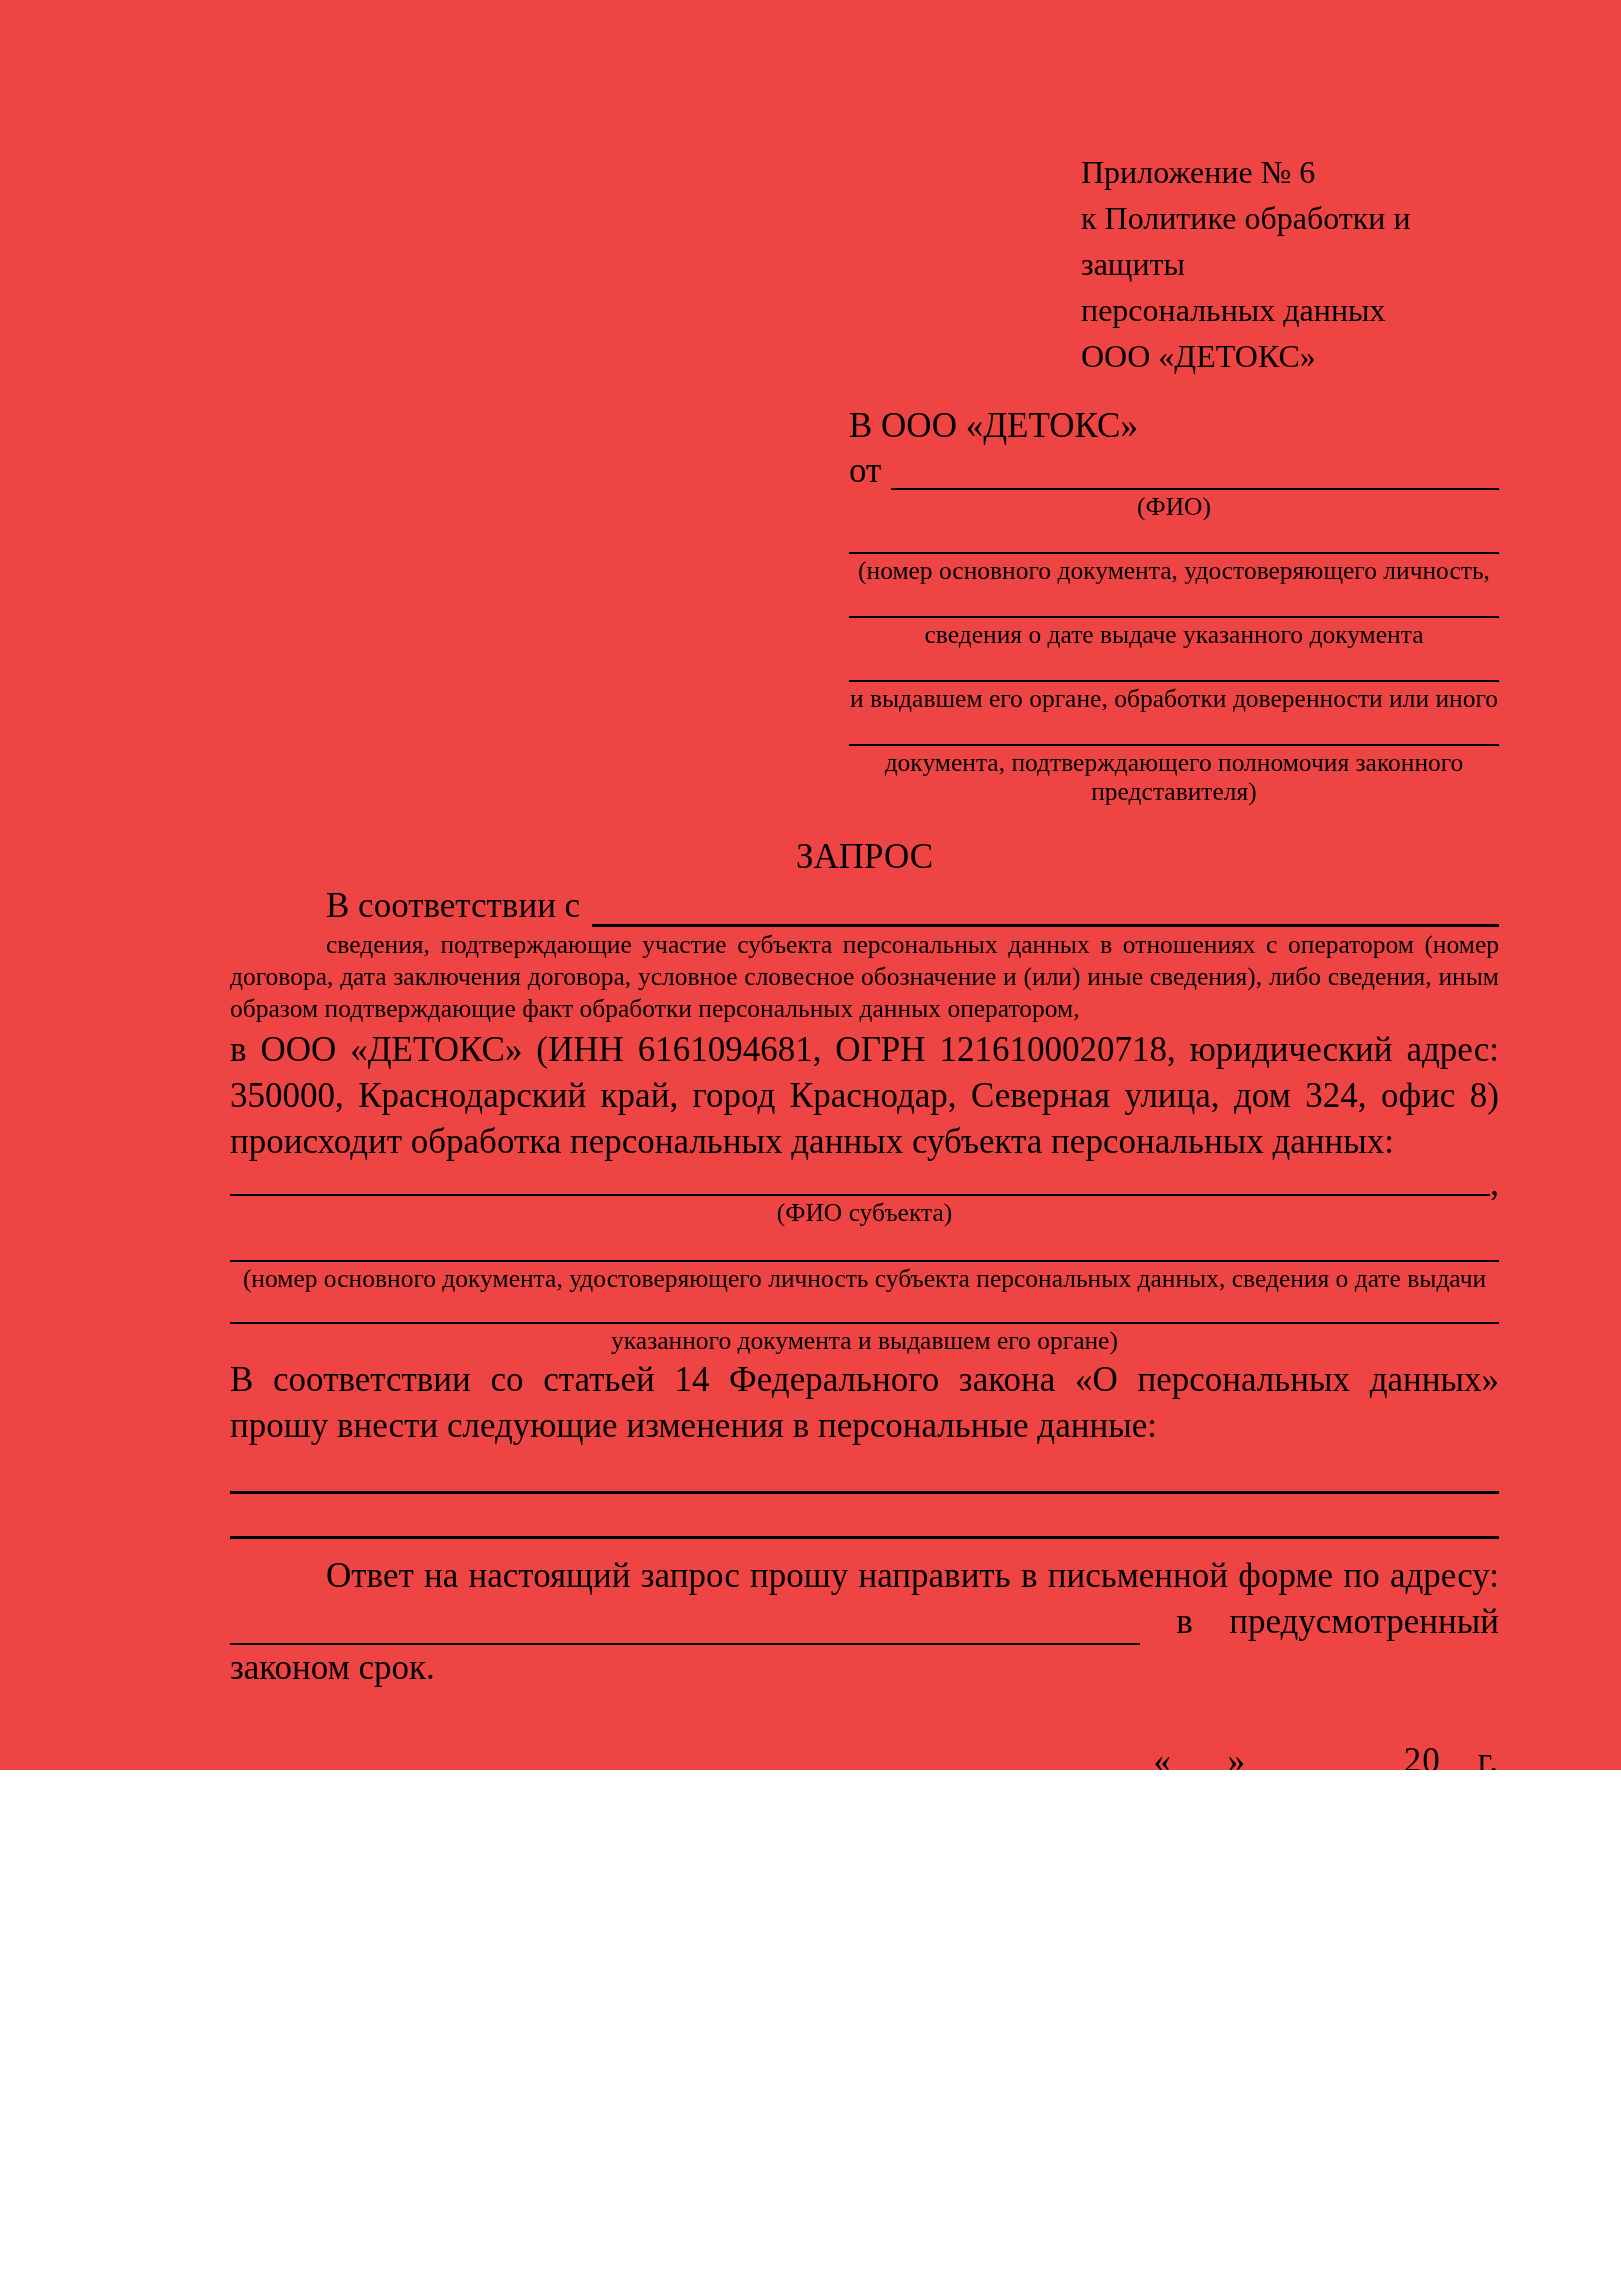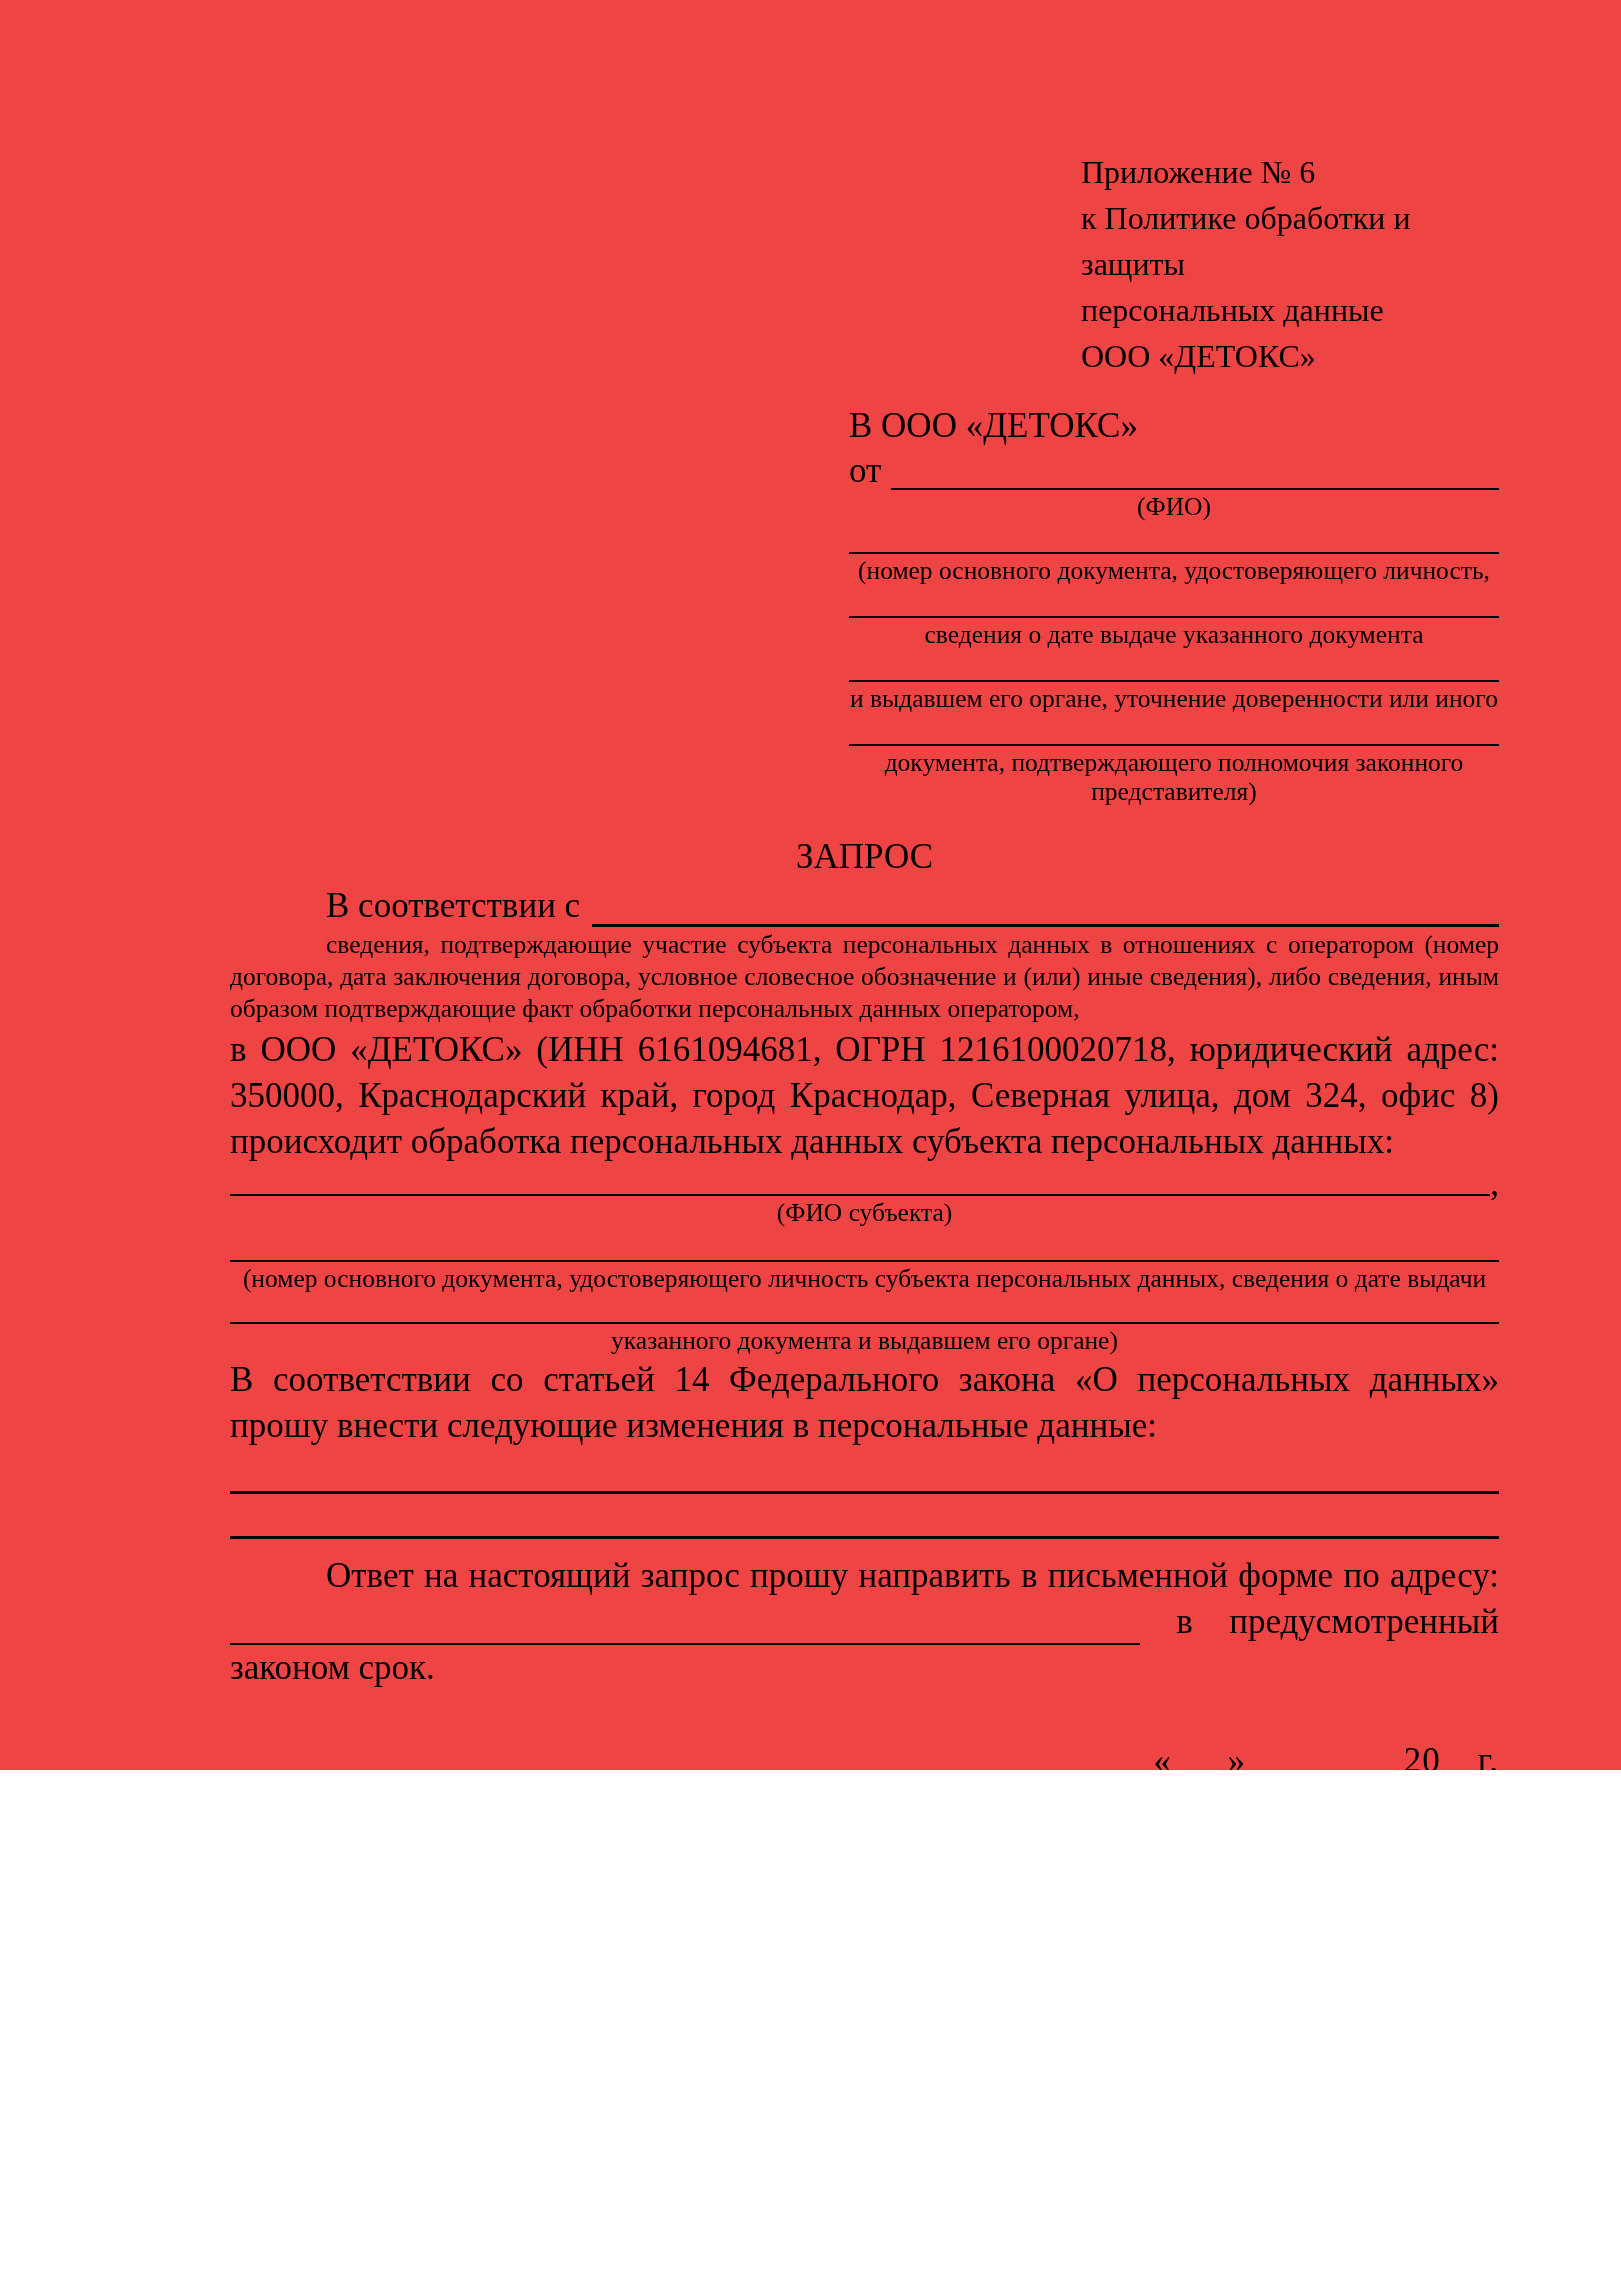--- a/index.html
+++ b/index.html
@@ -104,7 +104,7 @@
   <div class="appendix">
     <div>Приложение № 6</div>
     <div>к Политике обработки и защиты</div>
-    <div>персональных данные</div>
+    <div>персональных данных</div>
     <div>ООО «ДЕТОКС»</div>
   </div>
 

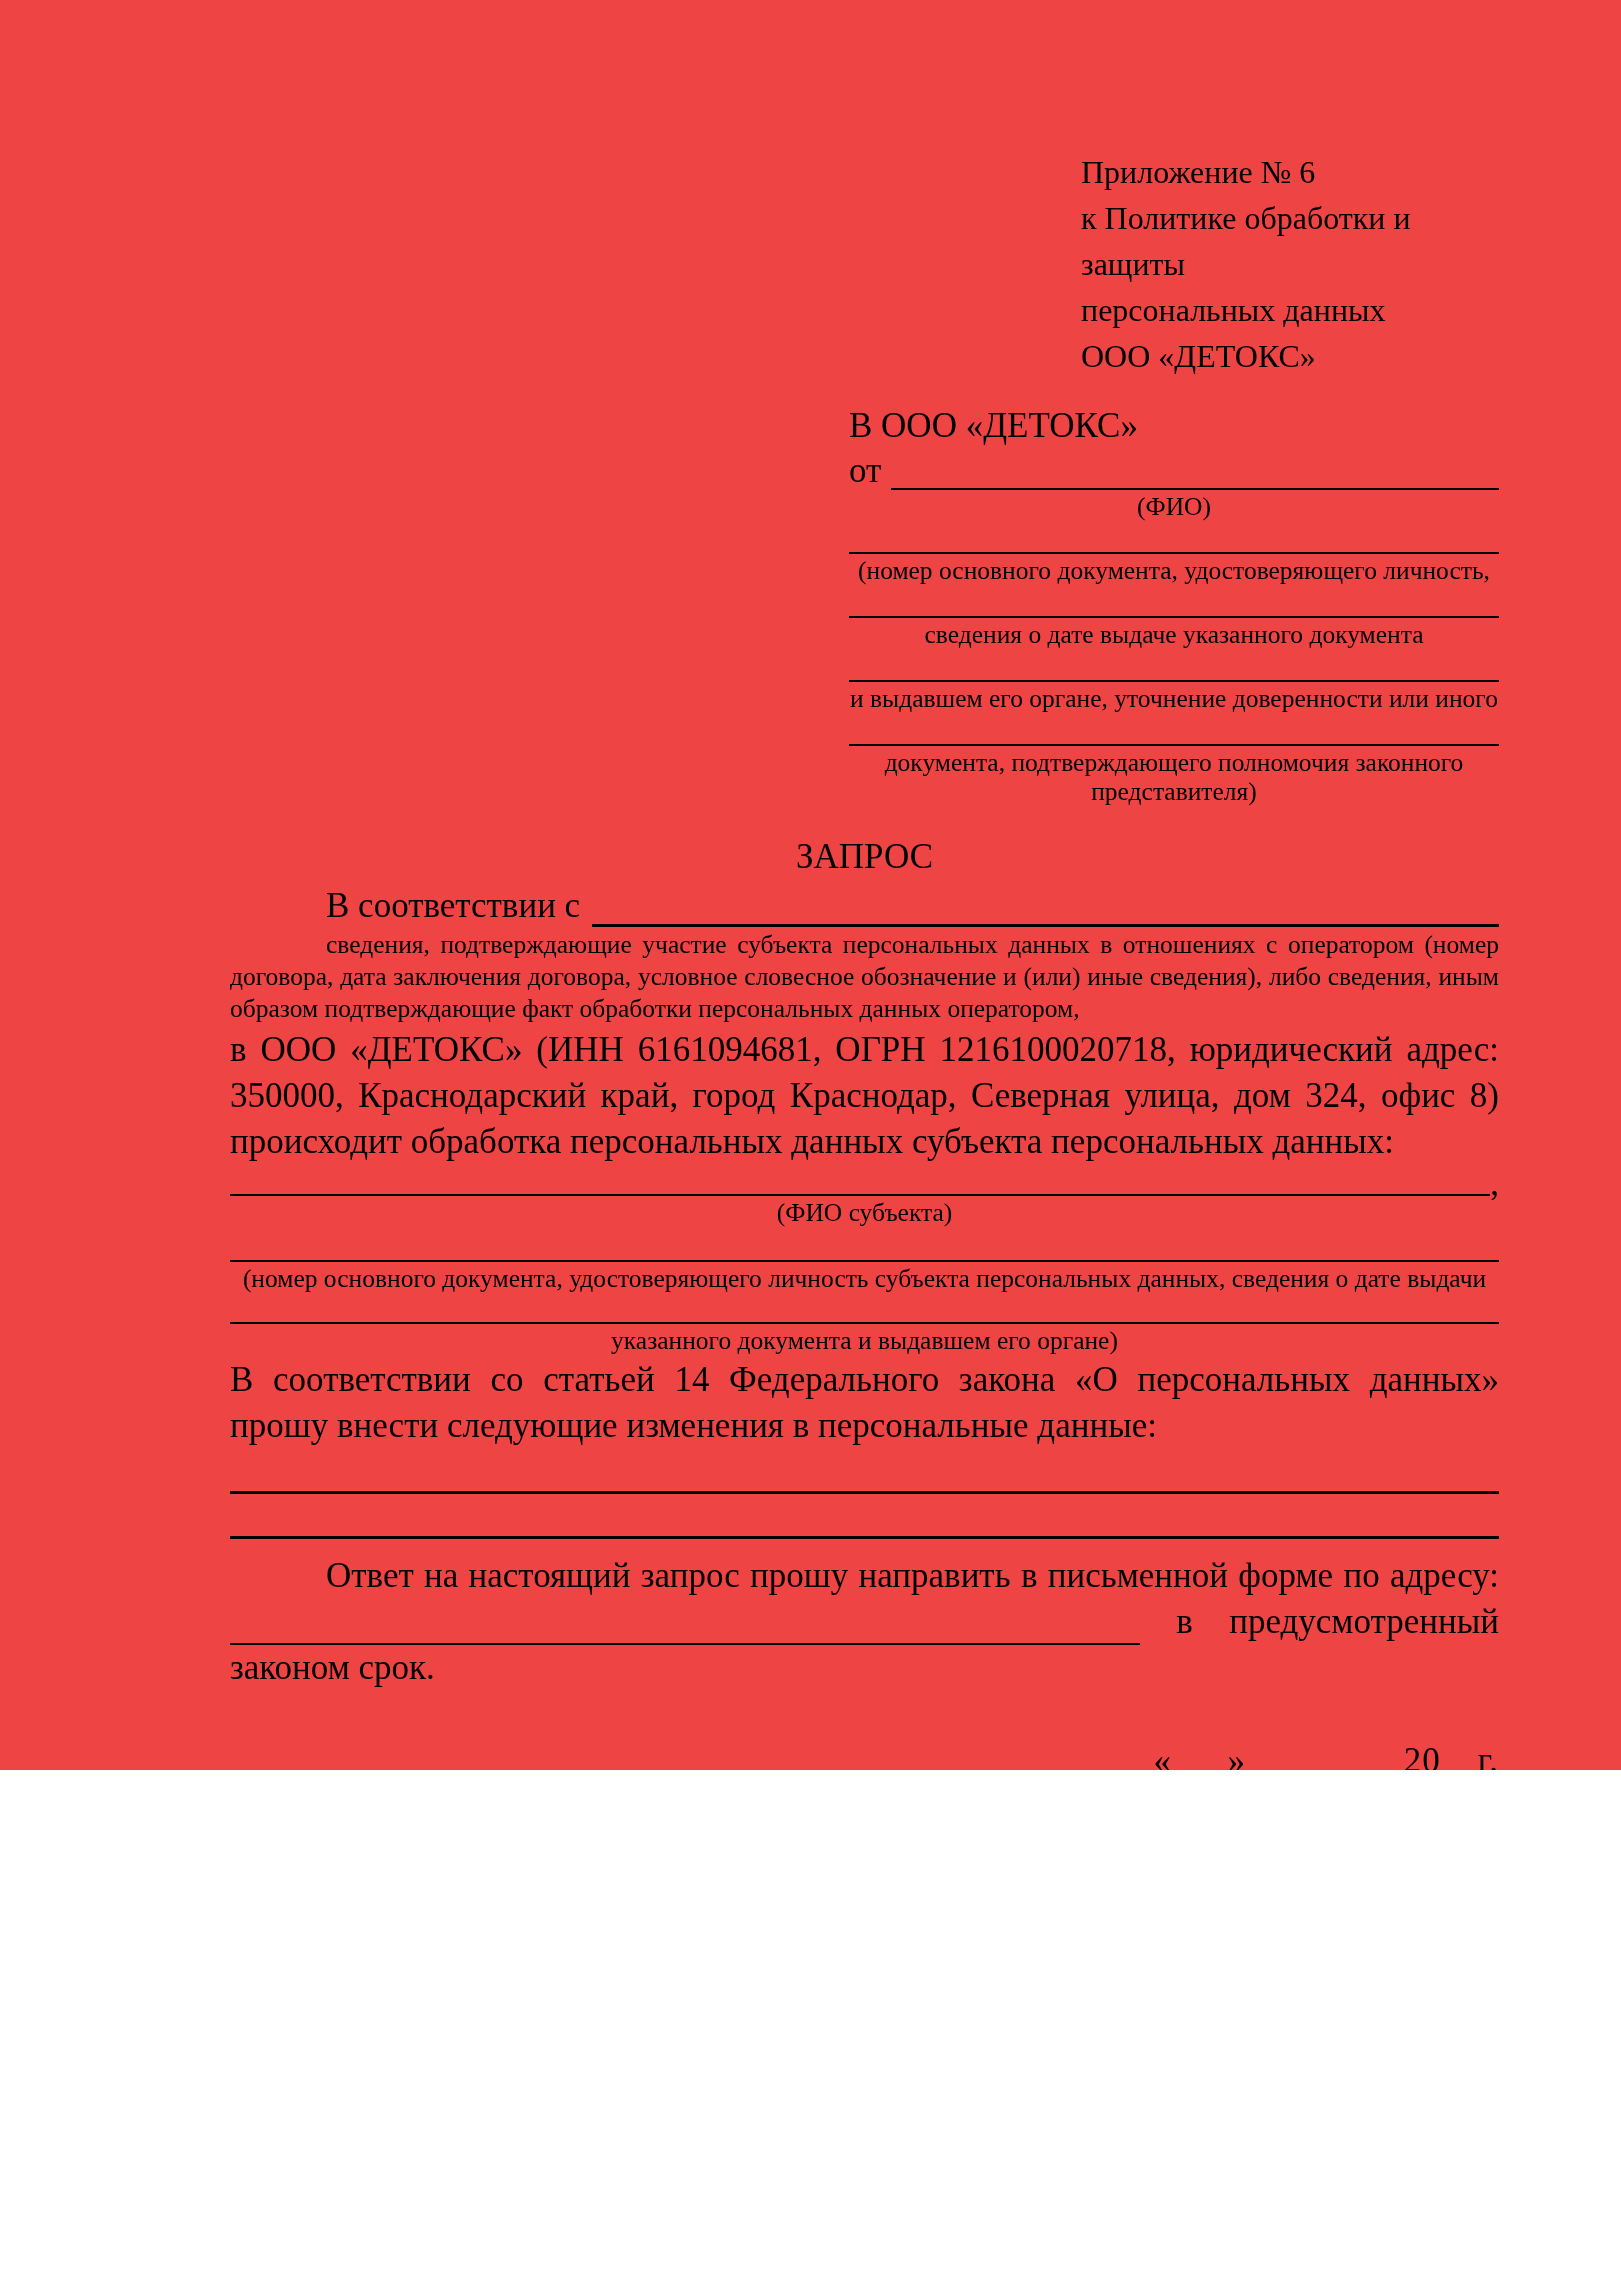--- a/index.html
+++ b/index.html
@@ -128,7 +128,7 @@
     </div>
     <div class="blank-row">
       <div class="line"></div>
-      <div class="cap">и выдавшем его органе, уточнение доверенности или иного</div>
+      <div class="cap">и выдавшем его органе, обработки доверенности или иного</div>
     </div>
     <div class="blank-row">
       <div class="line"></div>

